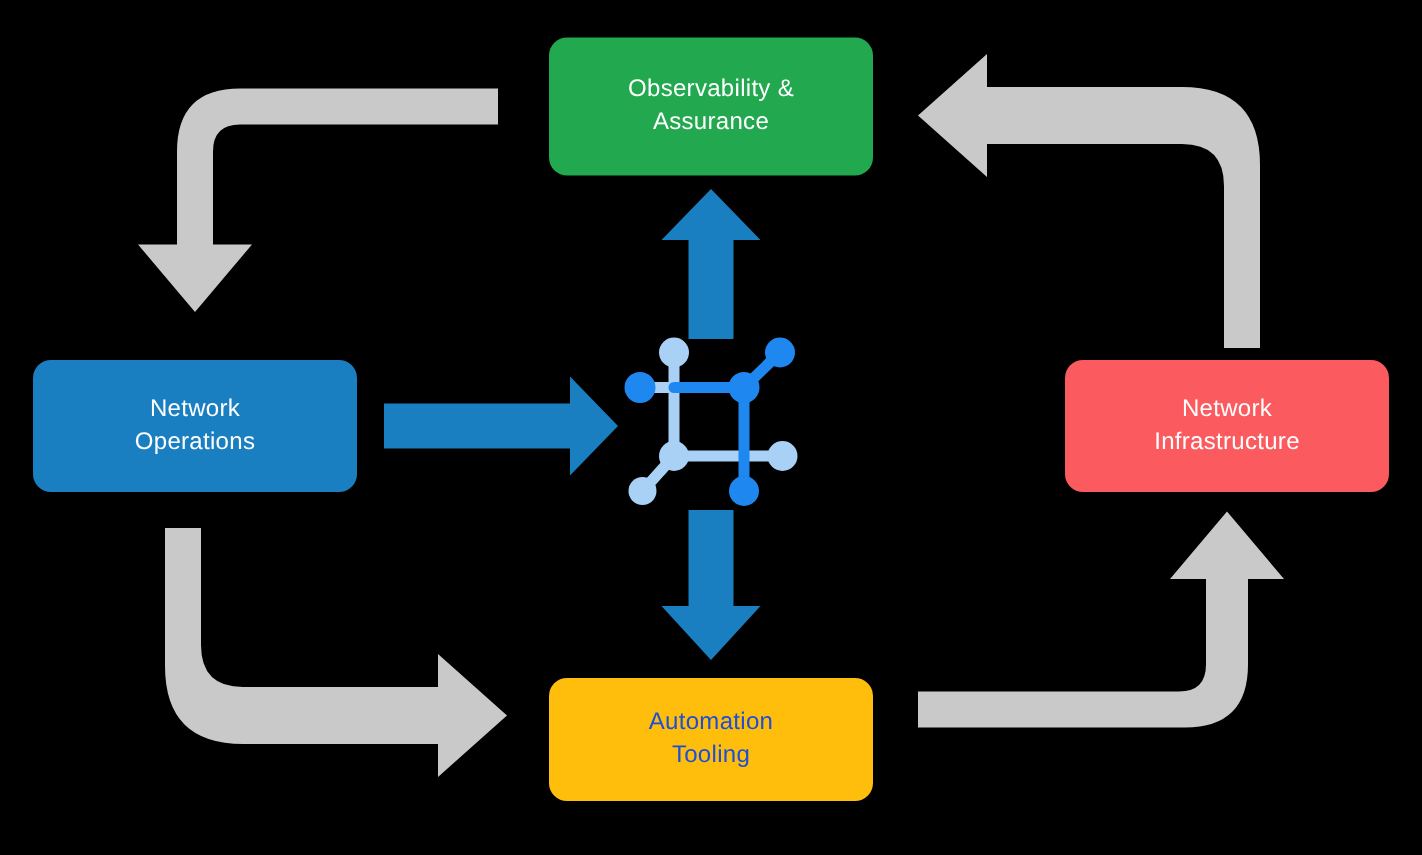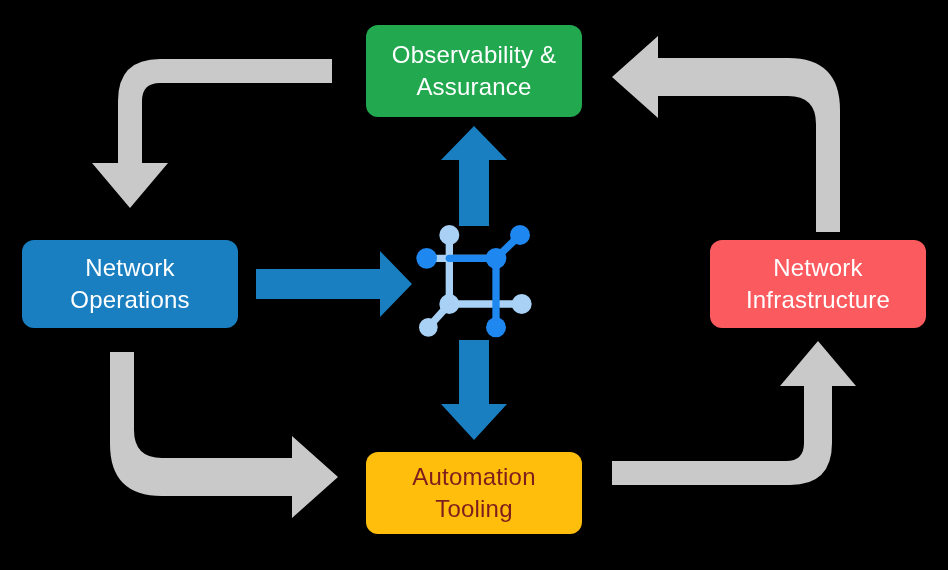--- a/index.html
+++ b/index.html
@@ -28,7 +28,7 @@
     text-align: center;
     border-radius: 12px;
     color: #ffffff;
-    font-size: 24px;
+    font-size: 16px;
     line-height: 1.35;
     font-weight: 400;
     letter-spacing: 0.2px;

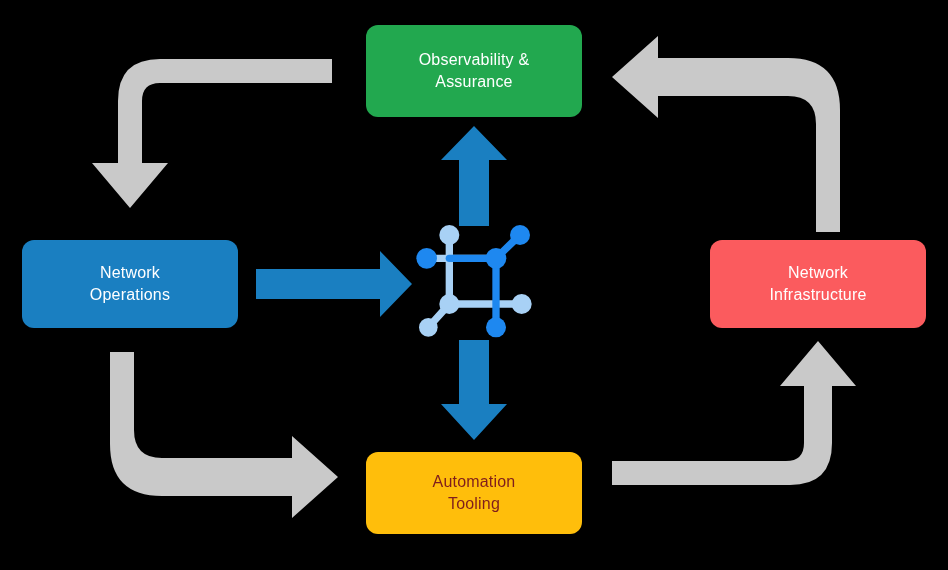--- a/index.html
+++ b/index.html
@@ -125,7 +125,7 @@
   <div class="node-box" id="box-network-infrastructure" style="background: rgb(251, 91, 94); color: rgb(255, 255, 255);">Network
 Infrastructure</div>
 
-  <div class="node-box" id="box-automation-tooling" style="background: rgb(255, 190, 11); color: #7f1d1d;">Automation
+  <div class="node-box" id="box-automation-tooling" style="background: rgb(255, 190, 11); color: #1d4ed8;">Automation
 Tooling</div>
 
 </div>

